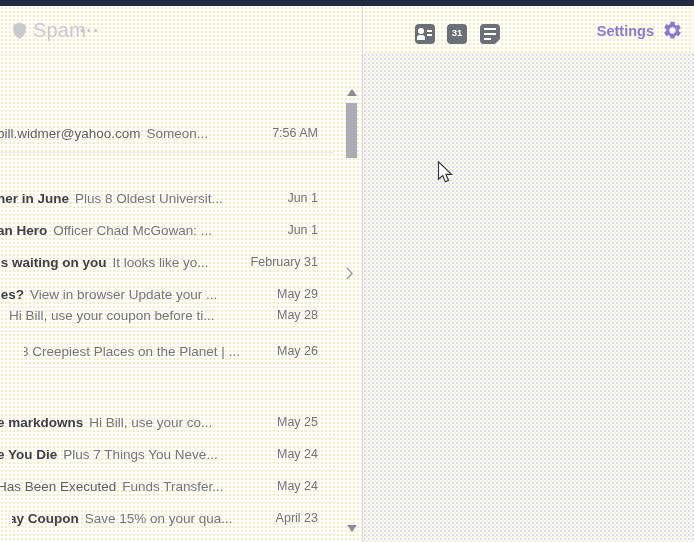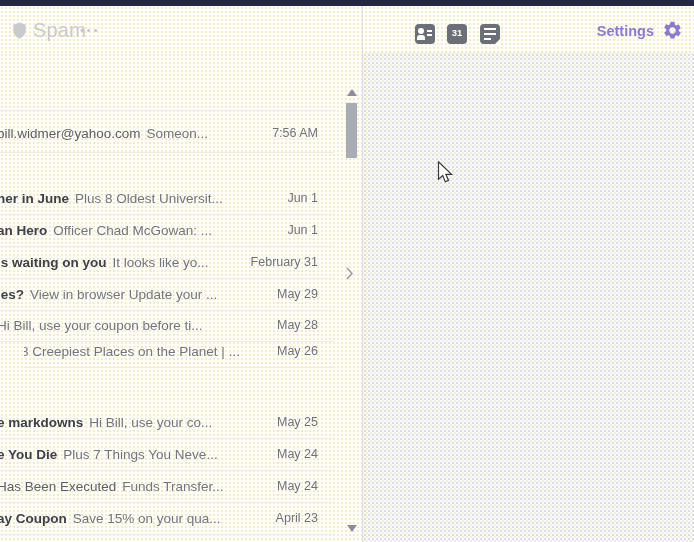--- a/index.html
+++ b/index.html
@@ -154,7 +154,7 @@
       <span class="snippet">View in browser Update your ...</span>
       <span class="mdate">May 29</span>
     </div>
-    <div class="mail-row" style="top: 256px; height: 32px;">
+    <div class="mail-row" style="top: 246px; height: 32px; padding-left: 12px;">
       <span class="snippet first">Hi Bill, use your coupon before ti...</span>
       <span class="mdate">May 28</span>
     </div>

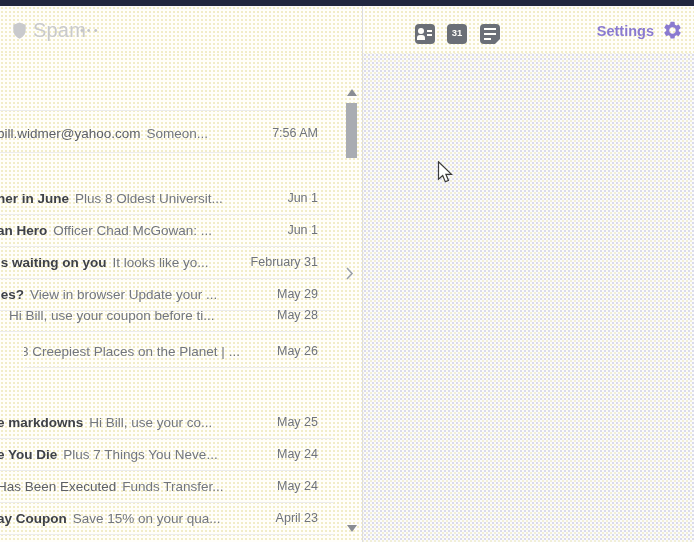--- a/index.html
+++ b/index.html
@@ -177,7 +177,7 @@
       <span class="snippet">Funds Transfer...</span>
       <span class="mdate">May 24</span>
     </div>
-    <div class="mail-row" style="top: 449px; height: 32px;">
+    <div class="mail-row" style="top: 449px; height: 32px; margin-left: 12px;">
       <span class="primary b">ay Coupon</span>
       <span class="snippet">Save 15% on your qua...</span>
       <span class="mdate">April 23</span>

